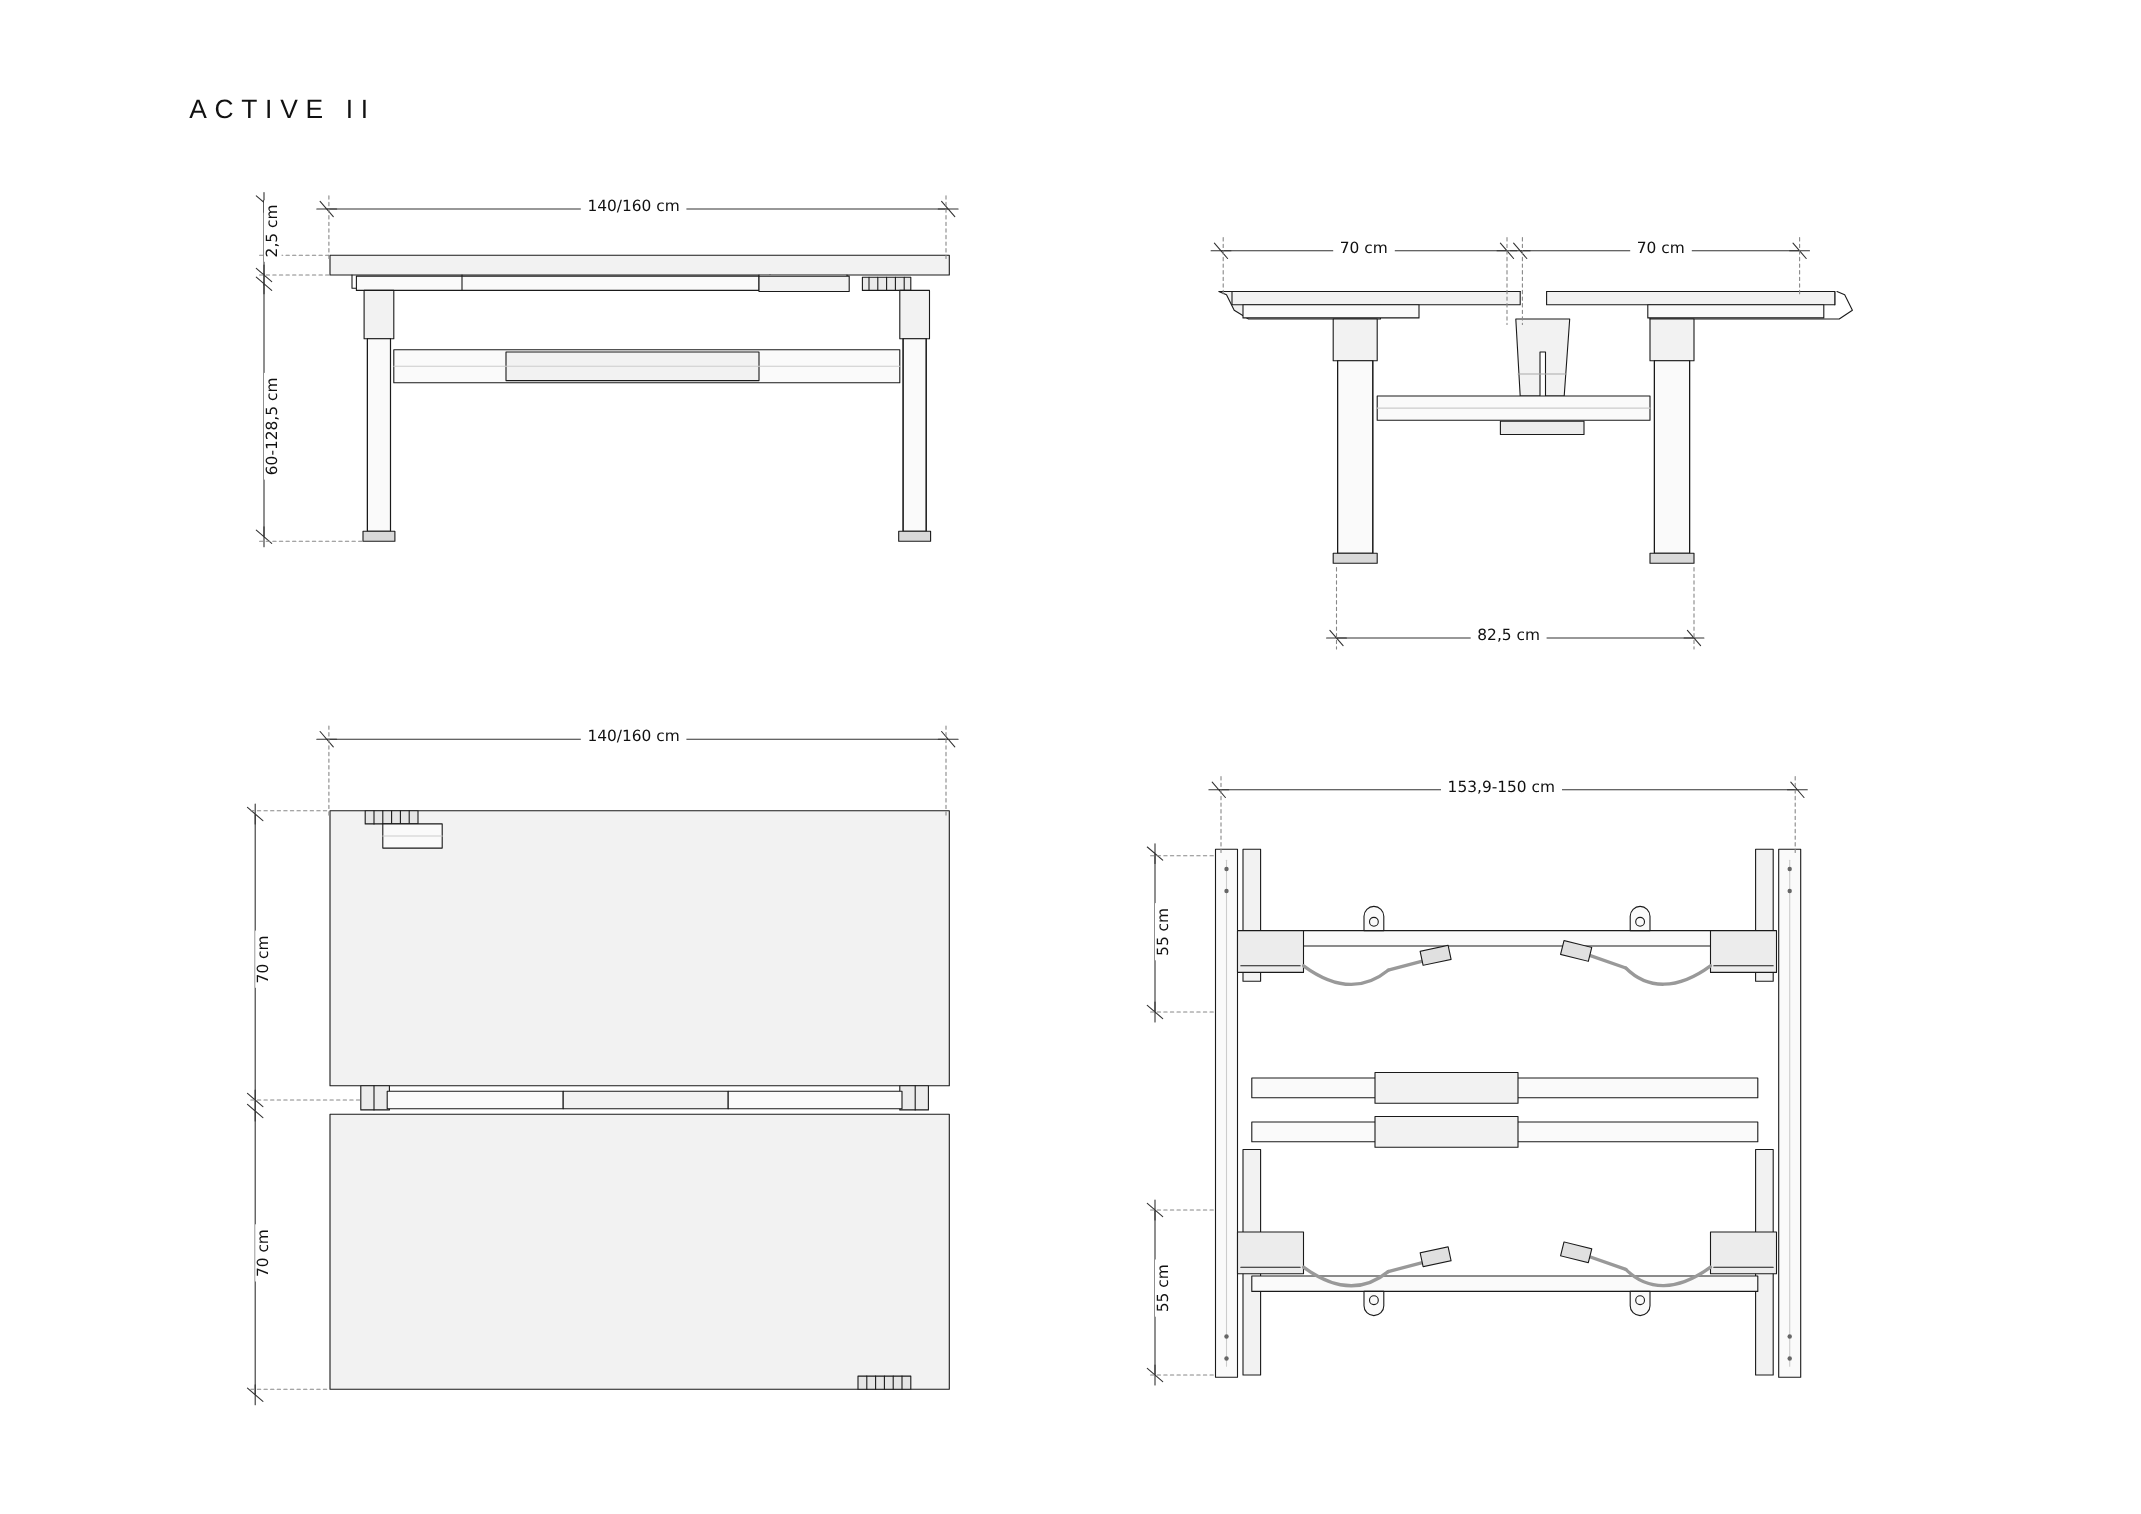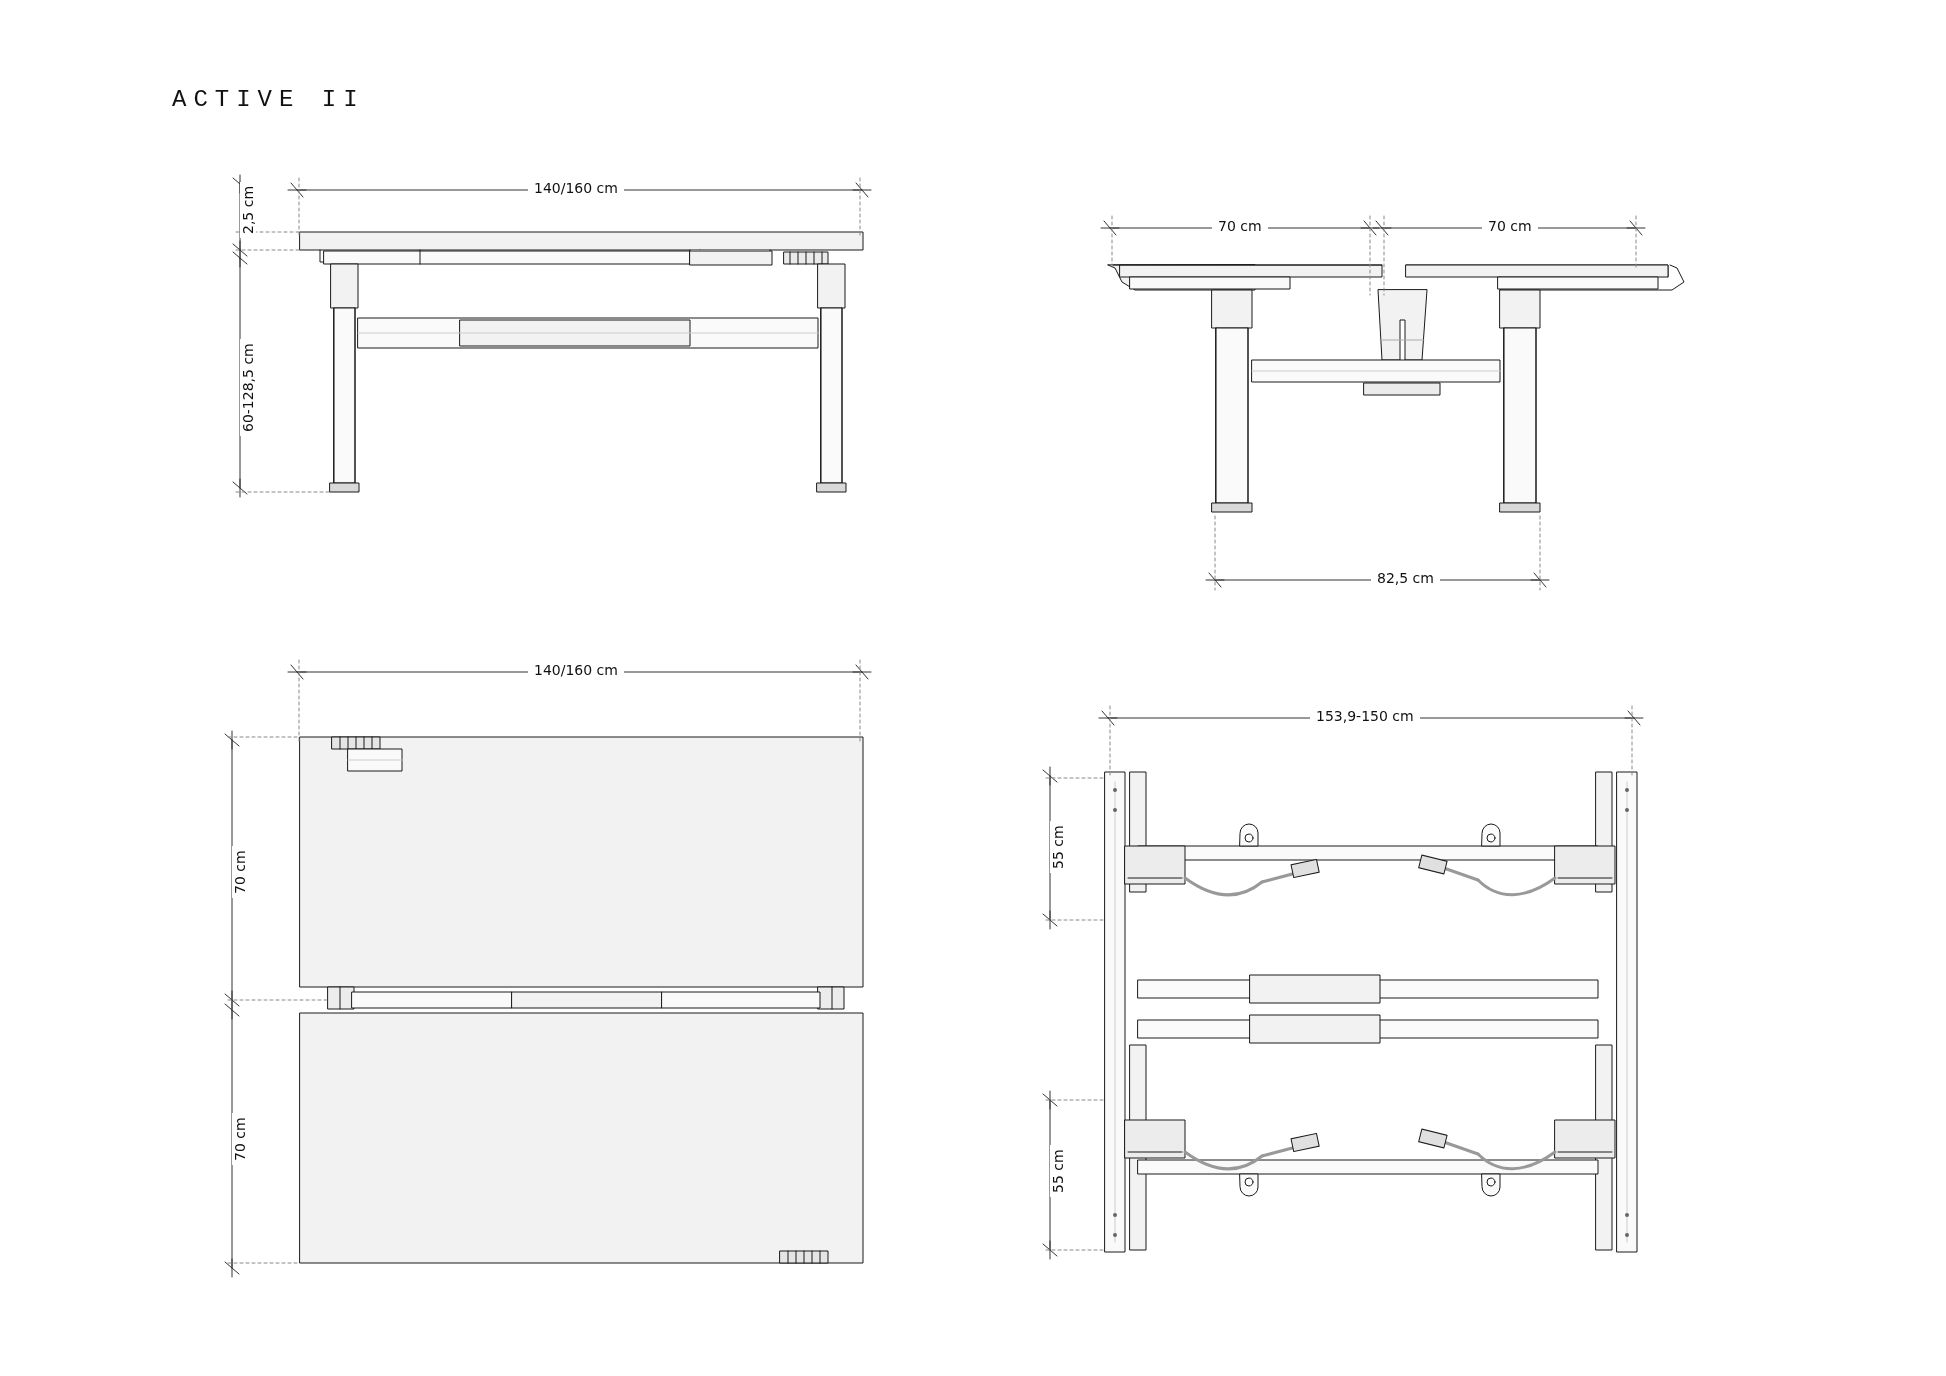--- a/index.html
+++ b/index.html
@@ -27,7 +27,7 @@
     top: 86px;
     font-size: 24px;
     letter-spacing: 7px;
-    font-family: Liberation Mono, monospace;
+    font-family: Liberation Sans, sans-serif;
     color: #111;
     white-space: nowrap;
   }

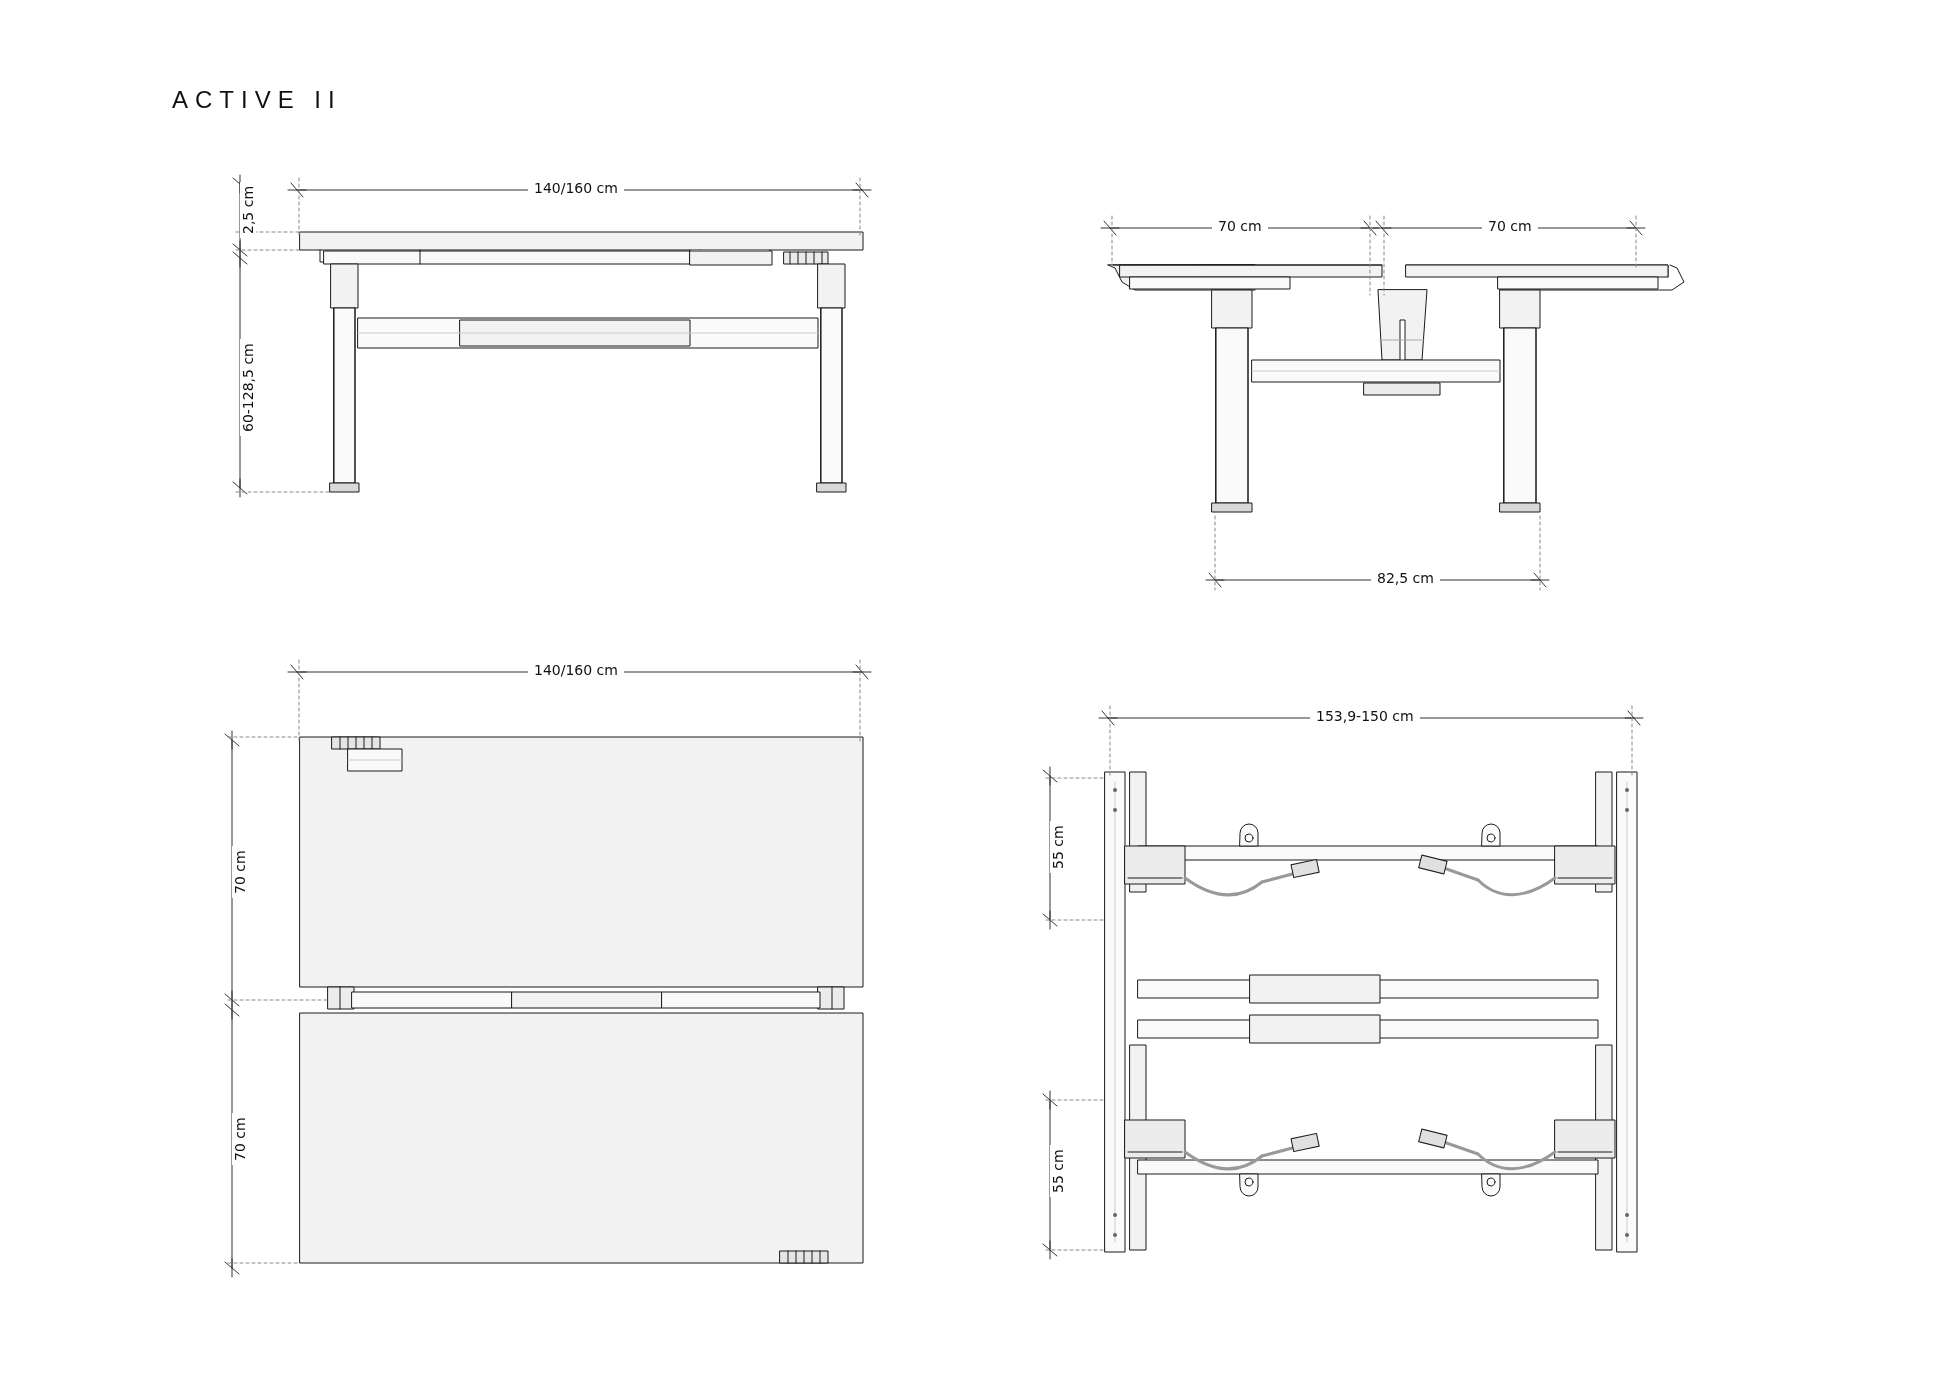--- a/index.html
+++ b/index.html
@@ -303,7 +303,7 @@
 
   <div class="dim-label" style="left:1212px; top:218px;">70 cm</div>
   <div class="dim-label" style="left:1482px; top:218px;">70 cm</div>
-  <div class="dim-label" style="left:1337px; top:570px;margin-left:34px;">82,5 cm</div>
+  <div class="dim-label" style="left:1337px; top:570px;">82,5 cm</div>
 
   <div class="dim-label" style="left:528px; top:662px;">140/160 cm</div>
   <div class="dim-label vert" style="left:232px; top:898px;">70 cm</div>

